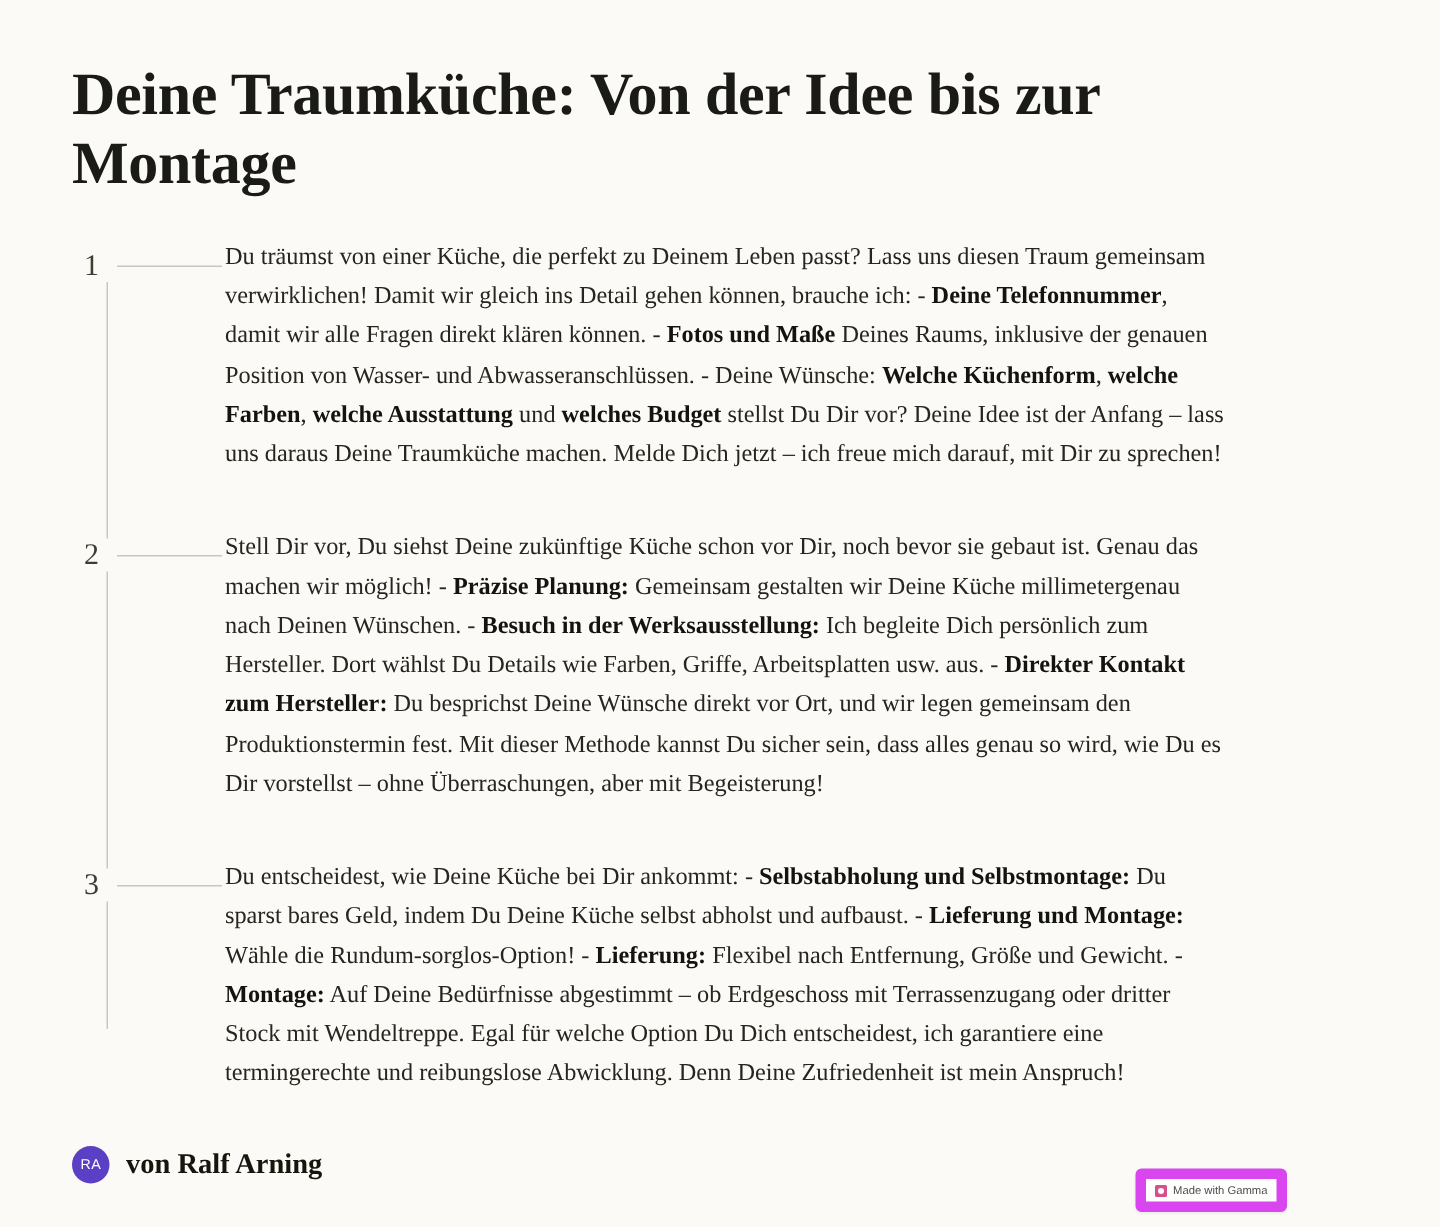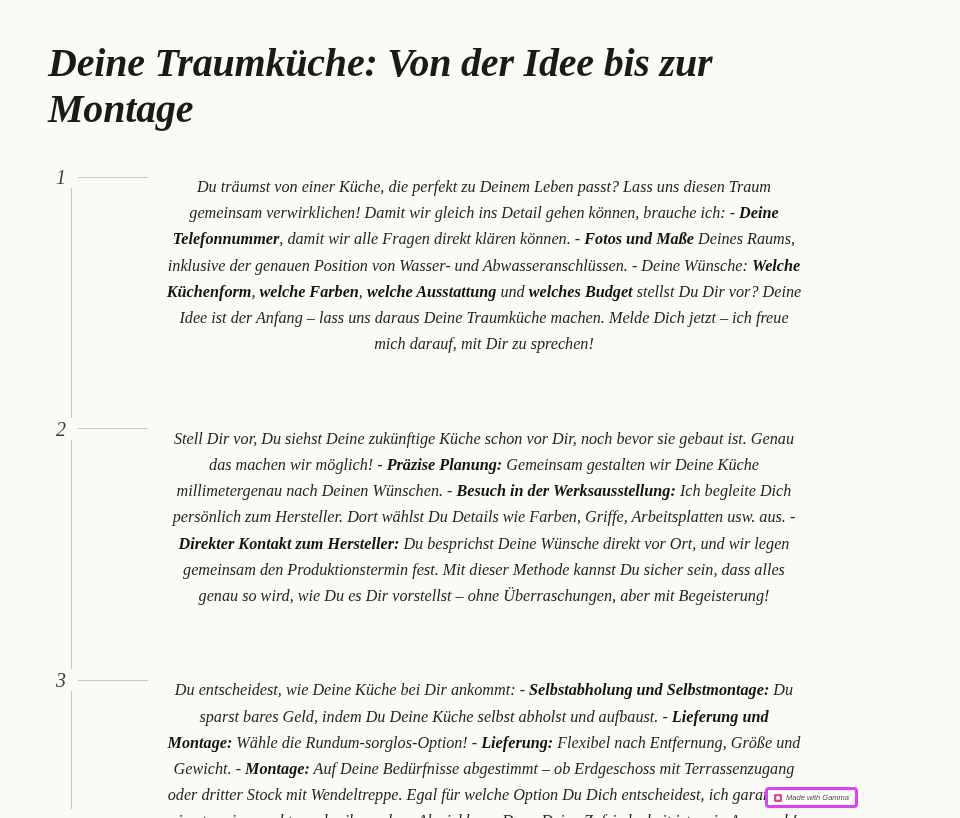--- a/index.html
+++ b/index.html
@@ -21,7 +21,6 @@
     height: 818px;
     box-sizing: border-box;
     padding: 30px 52px 0 48px;
-    font-style: italic;
   }
   .doc-title {
     font-family: "Liberation Serif", serif;

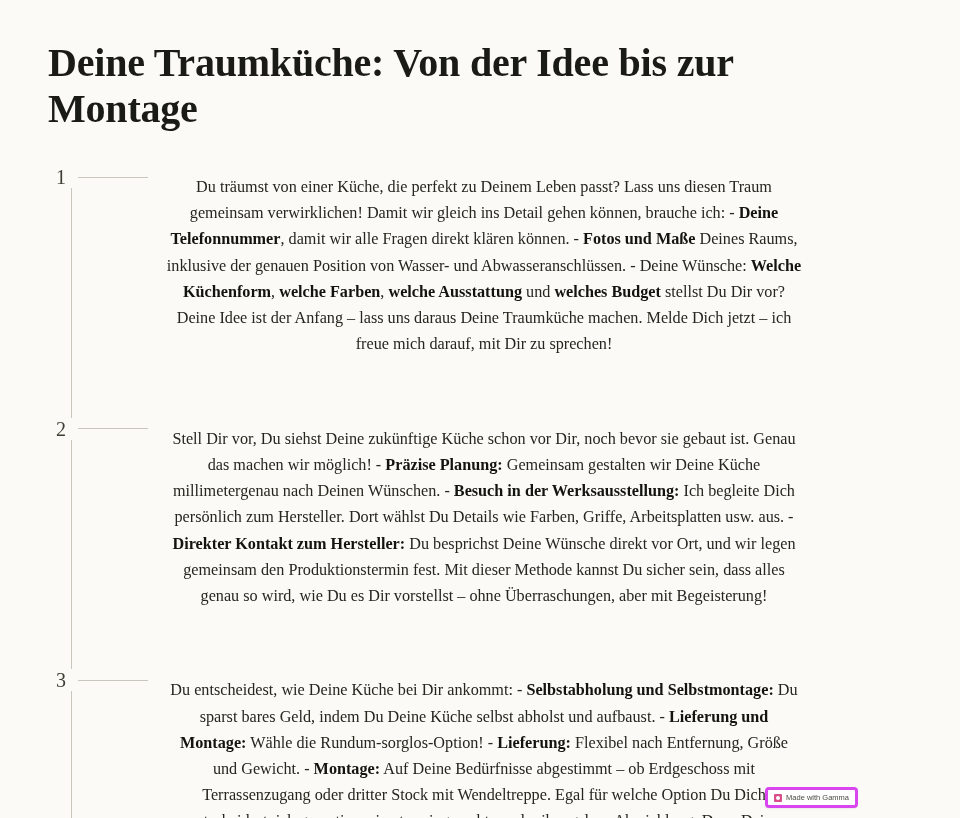--- a/index.html
+++ b/index.html
@@ -93,8 +93,8 @@
     font-size: 16.2px;
     line-height: 1.62;
     color: #26261f;
-    margin: 16px;
-    text-align: center;
+    margin: 0;
+    text-align: left;
   }
   .step-text b {
     font-weight: 700;

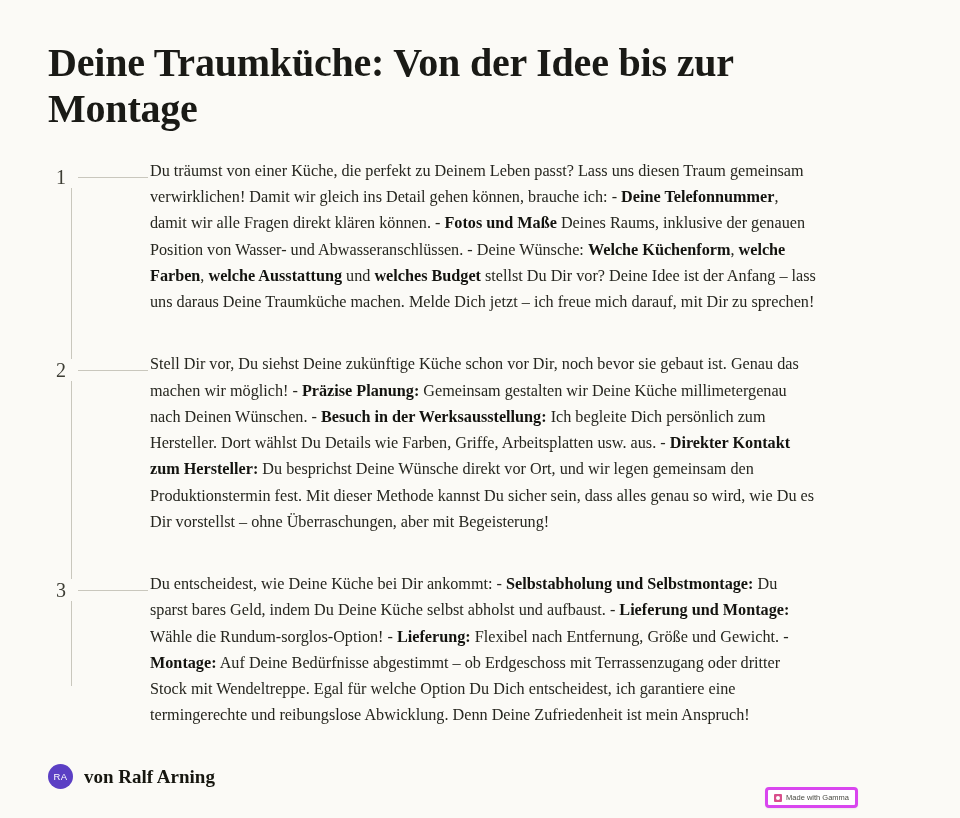--- a/index.html
+++ b/index.html
@@ -135,7 +135,7 @@
     align-items: center;
     gap: 4px;
     background: #ffffff;
-    border: 3px solid #d946ef;
+    border: 7px solid #d946ef;
     border-radius: 4px;
     padding: 3px 6px;
     font-family: "Liberation Sans", sans-serif;

